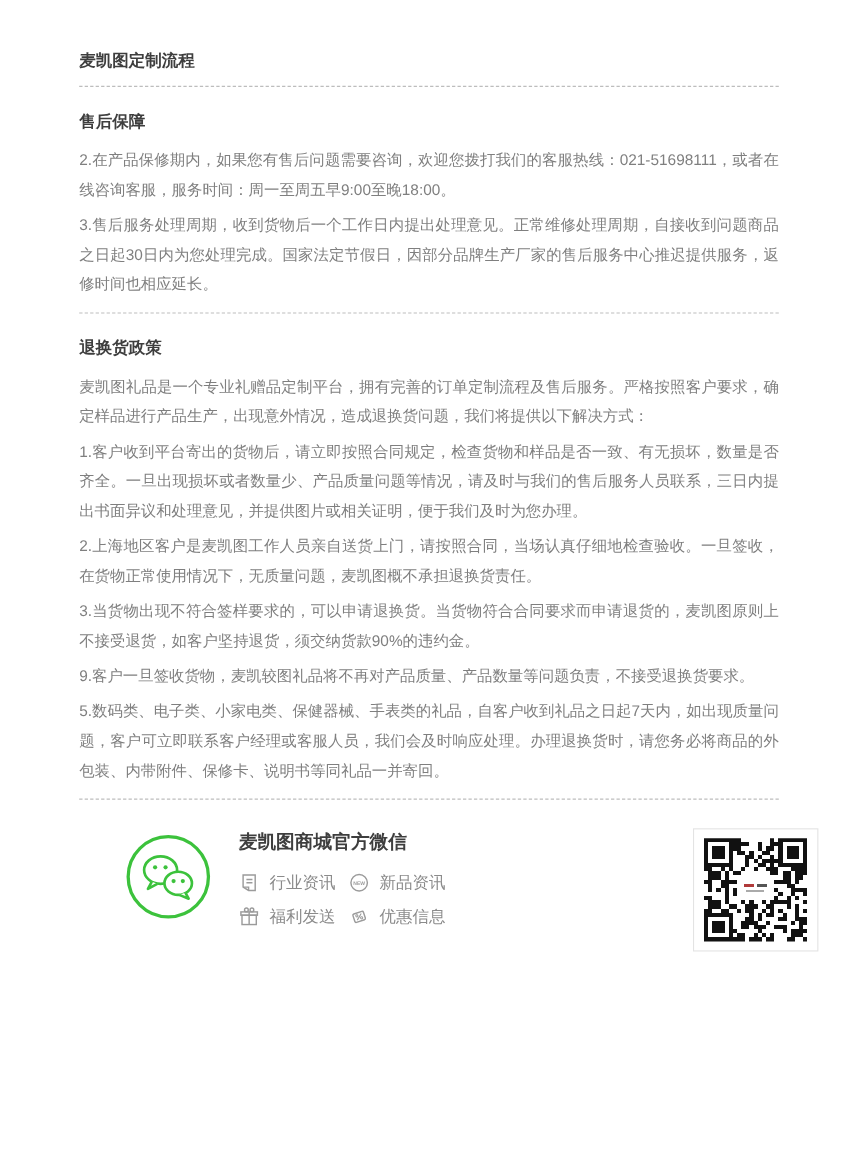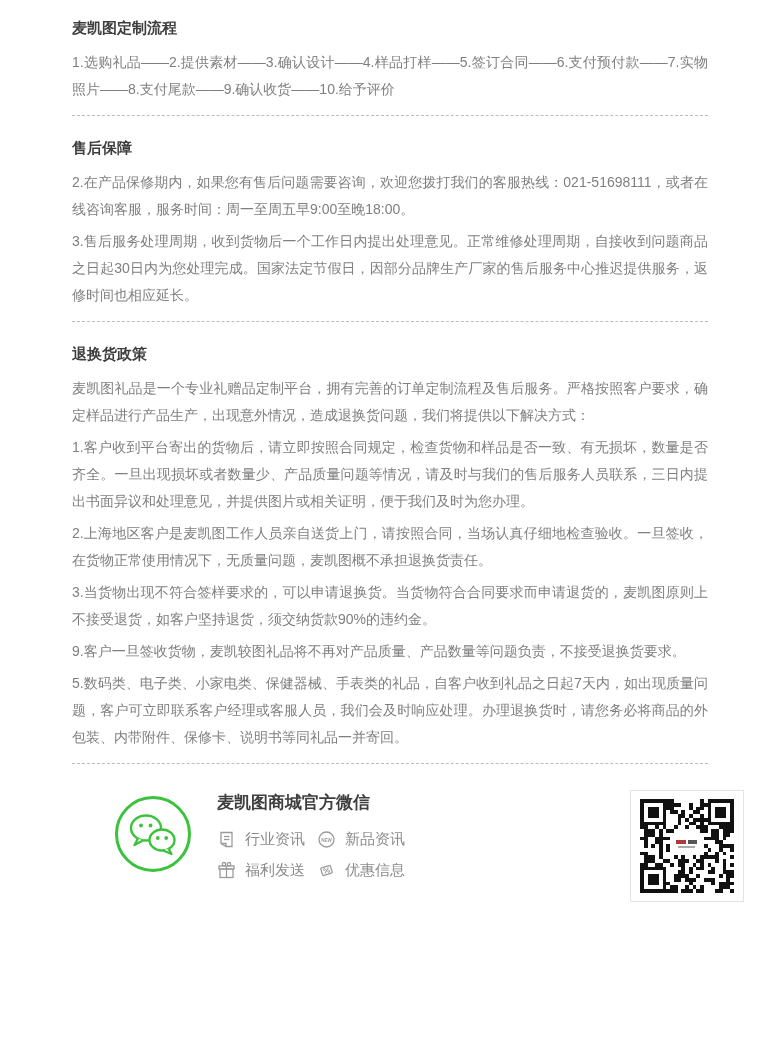--- a/index.html
+++ b/index.html
@@ -18,7 +18,7 @@
   
   .content { padding: 0 72px; }
   .section-heading { font-size: 15px; font-weight: bold; color: #3e3e3e; line-height: 20px; margin: 22px 0 11px; }
-  .section-heading.first { margin-top: 18px; }
+  .section-heading.first { margin-top: 46px; }
   .body-p { font-size: 14px; color: #7f7f7f; line-height: 27px; margin: 0 0 5px; text-align: justify; }
   .divider { border: none; border-top: 1px dashed #bdbdbd; height: 0; margin: 12px 0 0; }
 

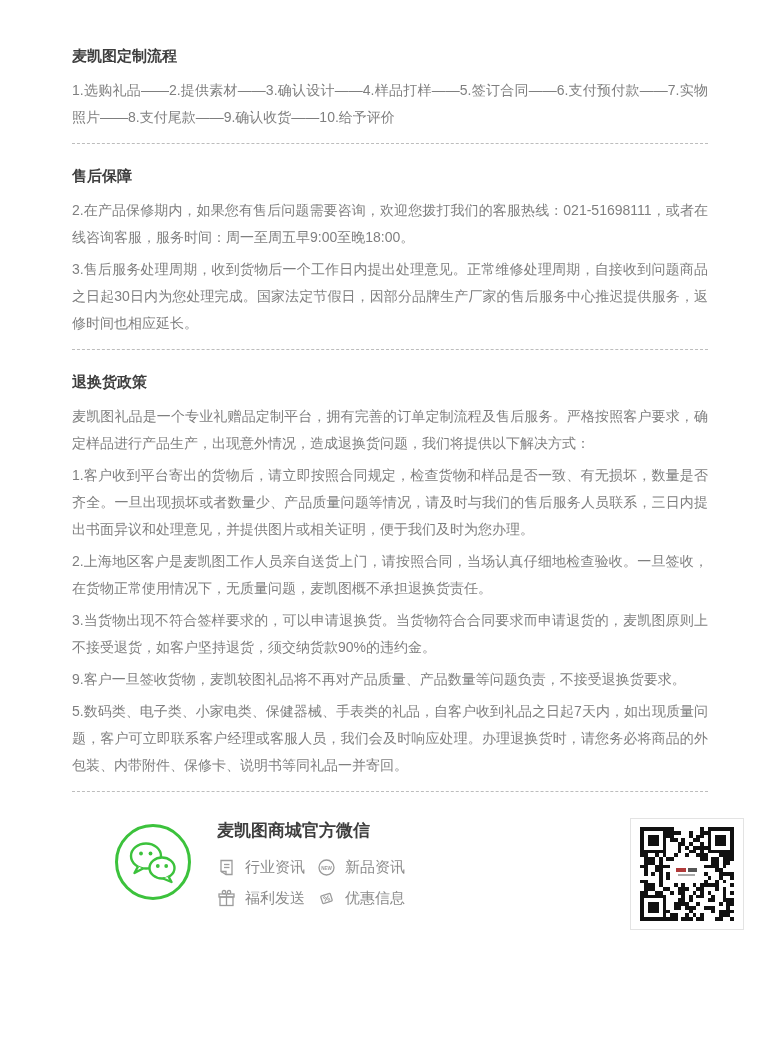--- a/index.html
+++ b/index.html
@@ -47,7 +47,6 @@
 
     <div>
       <div class="section-heading first">麦凯图定制流程</div>
-      <p class="body-p">1.选购礼品——2.提供素材——3.确认设计——4.样品打样——5.签订合同——6.支付预付款——7.实物照片——8.支付尾款——9.确认收货——10.给予评价</p>
     </div>
     <hr class="divider">
 

